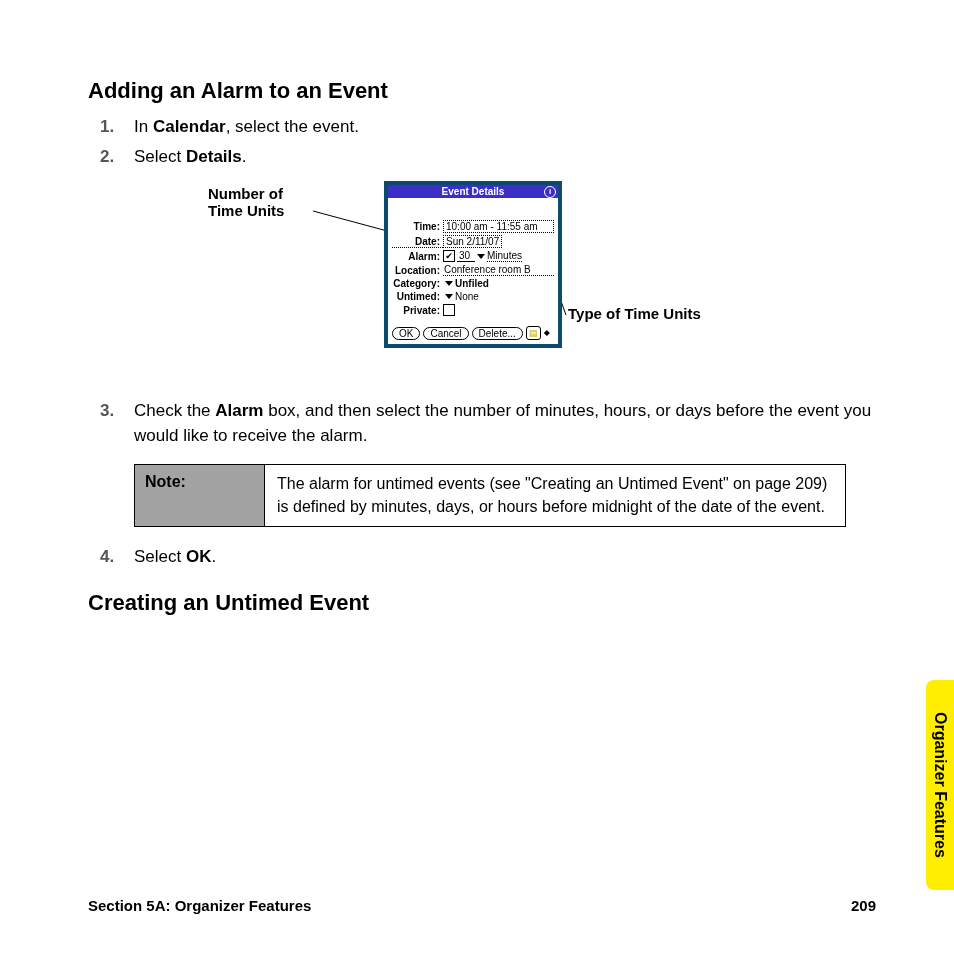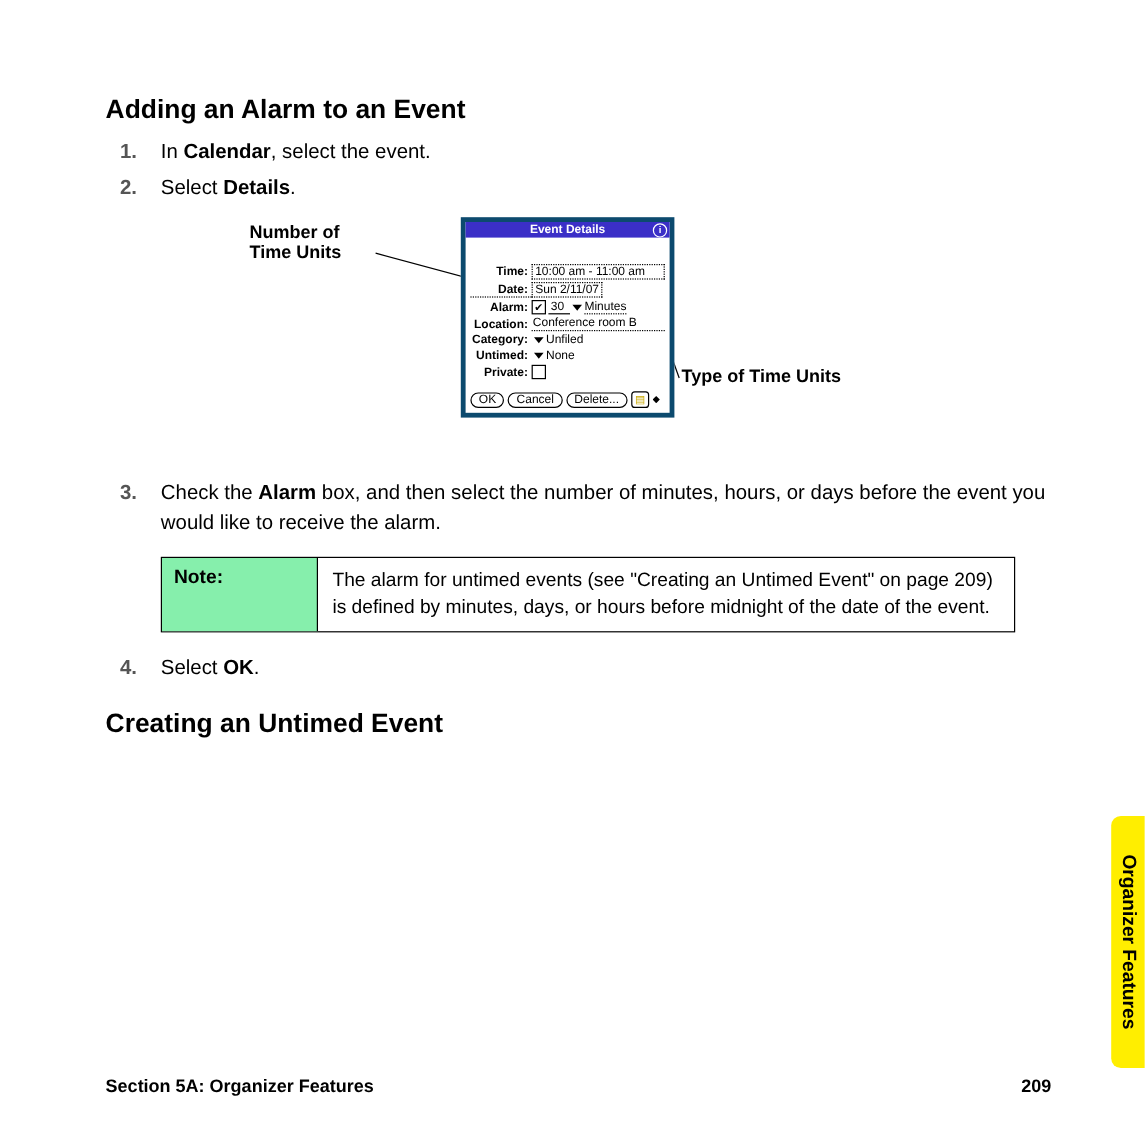--- a/index.html
+++ b/index.html
@@ -264,7 +264,7 @@
       <div class="palm-body">
         <div class="palm-row">
           <div class="palm-label">Time:</div>
-          <div class="palm-field">10:00 am - 11:00 am</div>
+          <div class="palm-field">10:00 am - 11:55 am</div>
         </div>
         <div class="palm-row">
           <div class="palm-label underline-dotted">Date:</div>

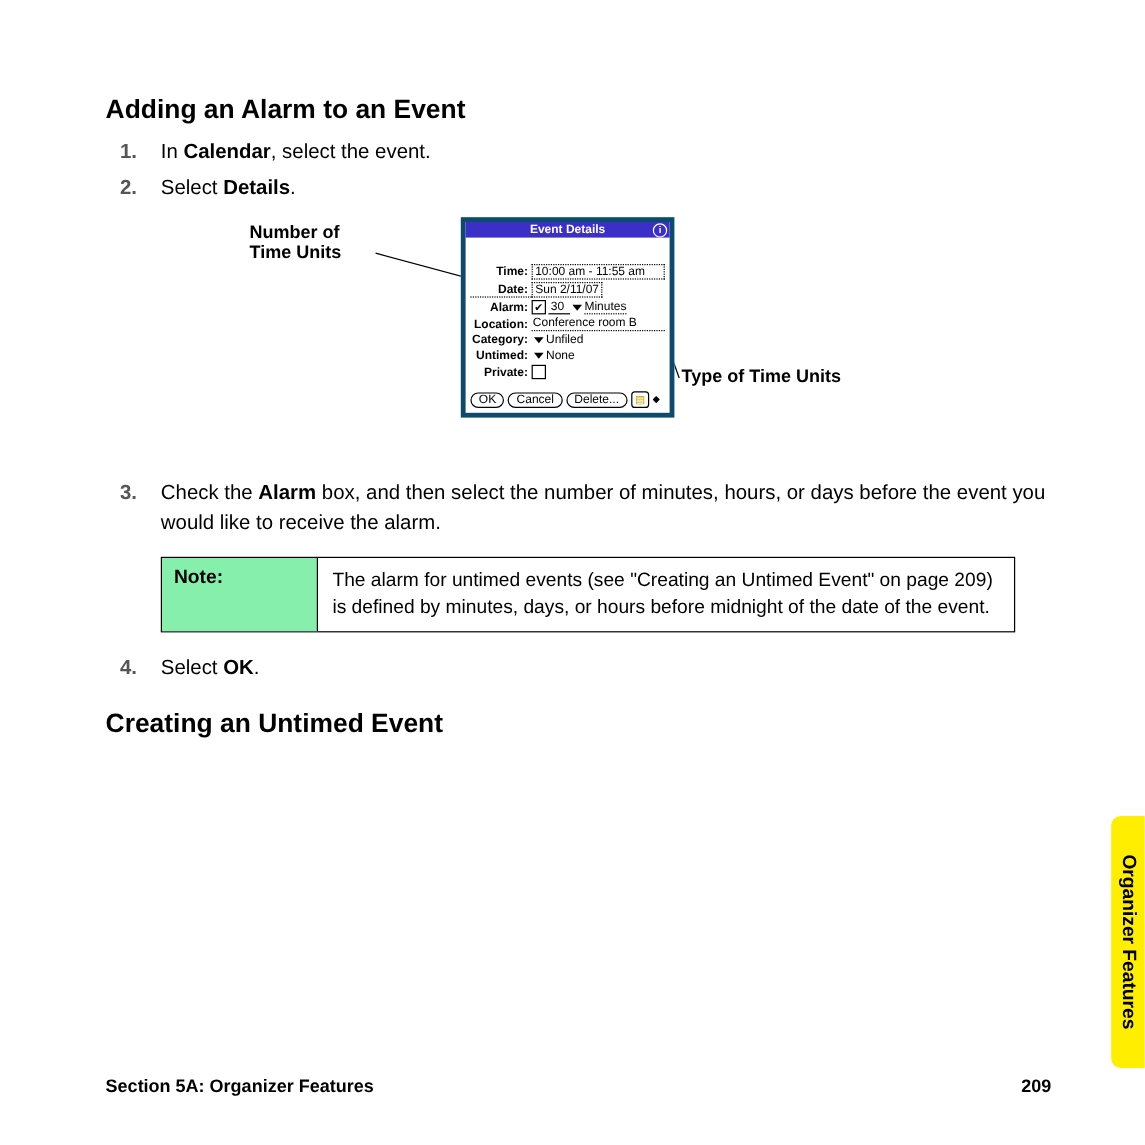--- a/index.html
+++ b/index.html
@@ -284,7 +284,7 @@
         <div class="palm-row">
           <div class="palm-label">Category:</div>
           <span class="palm-dd"></span>
-          <span style="font-size:10px;">Unfiled</span>
+          <span style="font-size:10px;font-weight:bold;">Unfiled</span>
         </div>
         <div class="palm-row">
           <div class="palm-label">Untimed:</div>

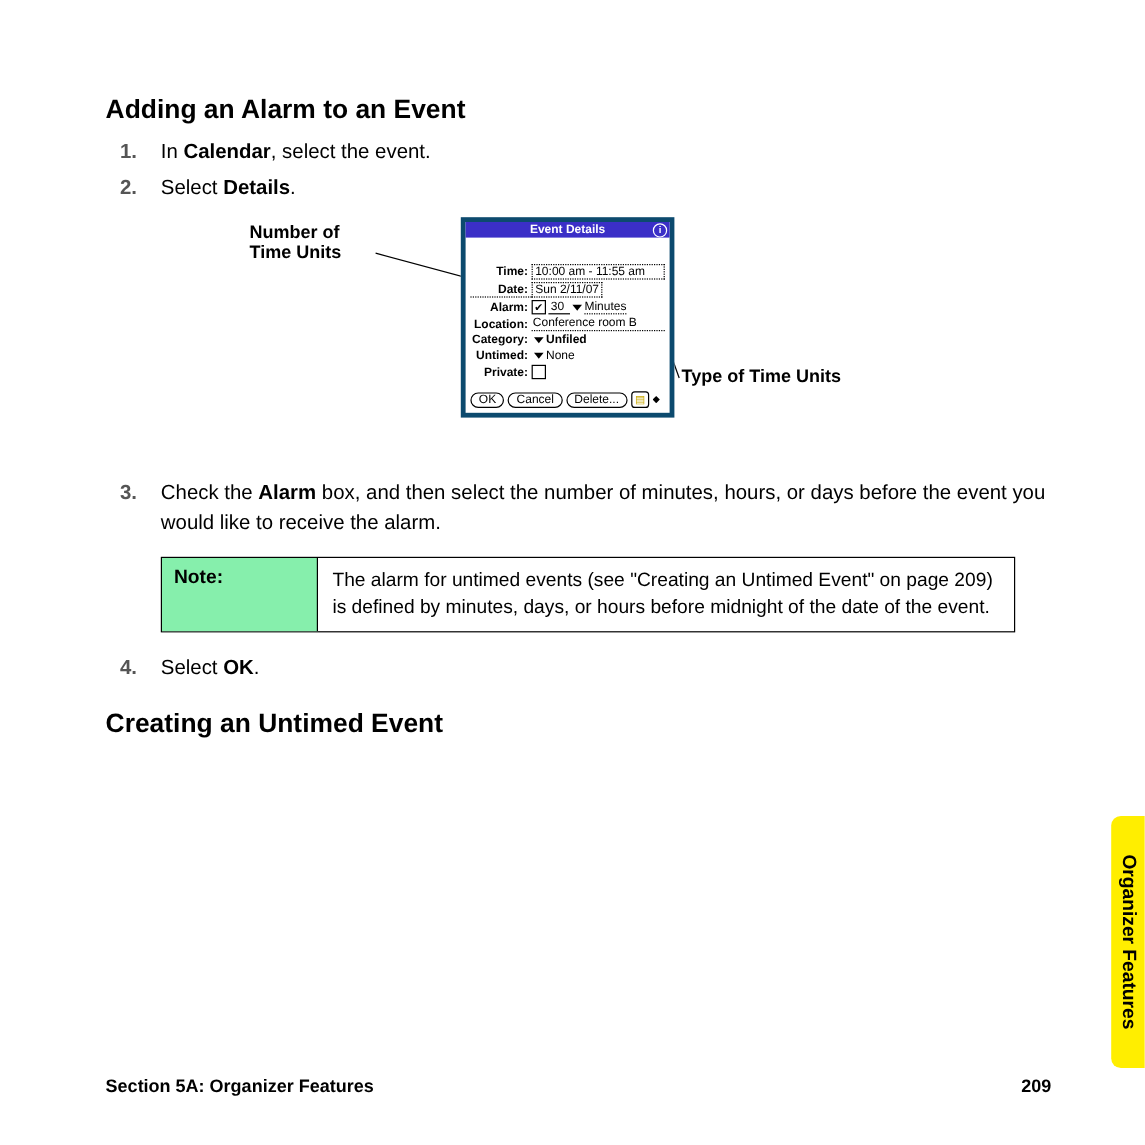--- a/index.html
+++ b/index.html
@@ -184,7 +184,7 @@
     width: 710px;
   }
   .notebox .nlabel {
-    background: #86efac;
+    background: #a3a3a3;
     width: 130px;
     font-weight: 700;
     padding: 8px 10px;

